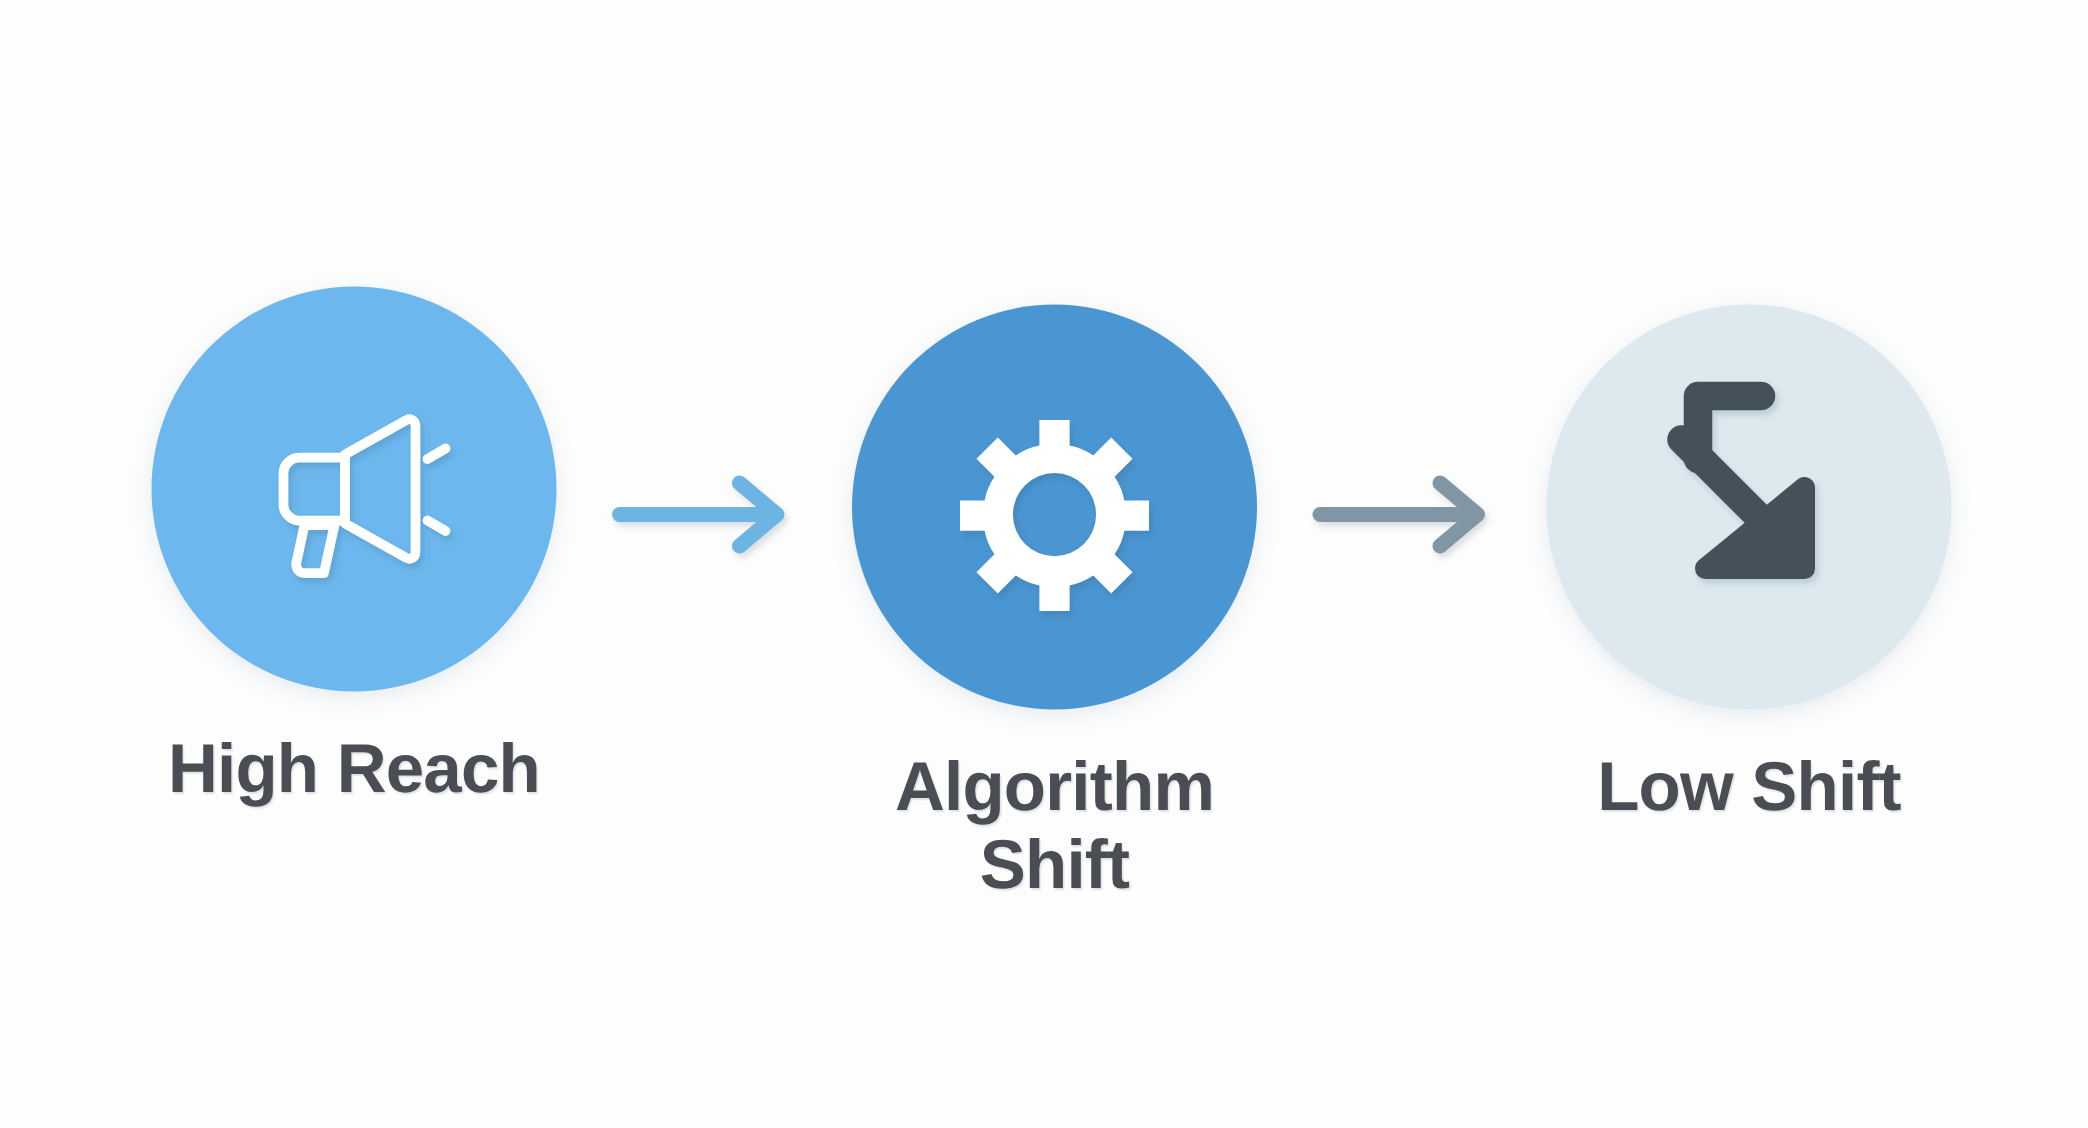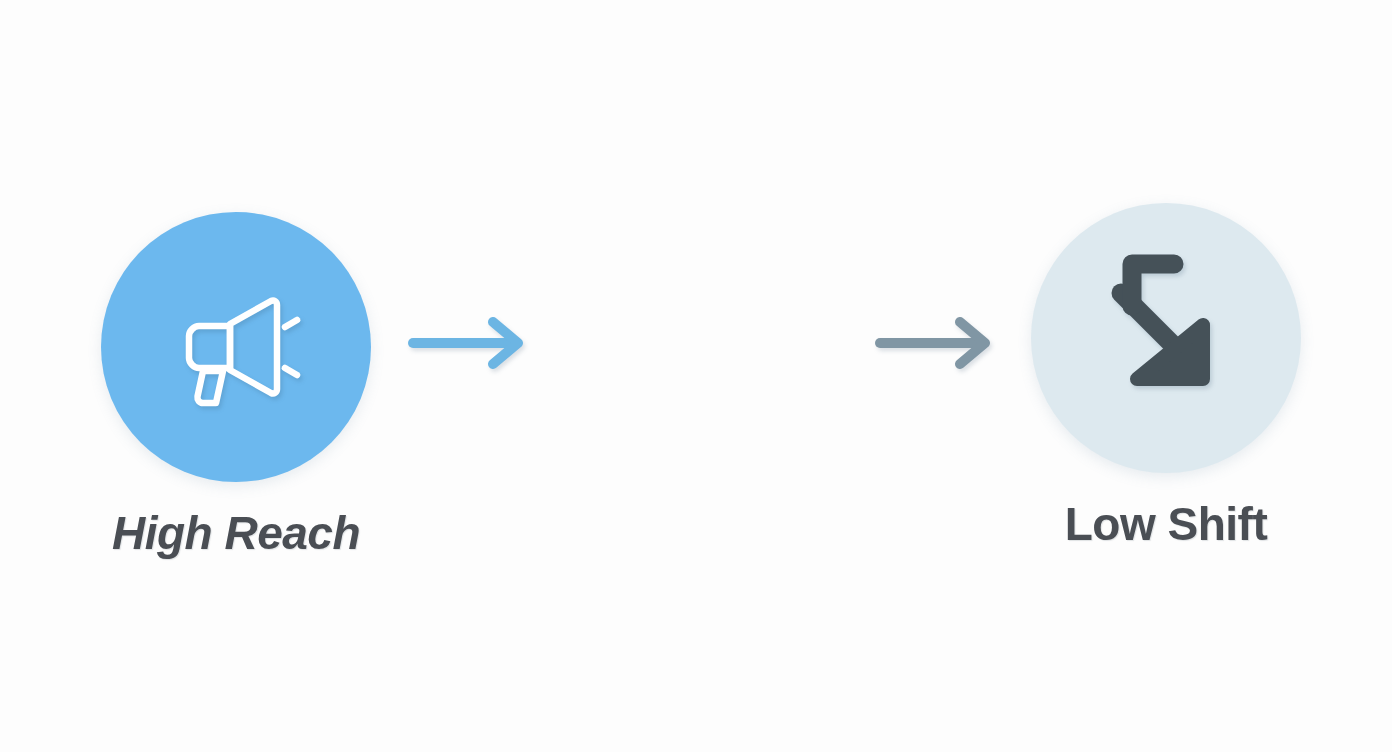--- a/index.html
+++ b/index.html
@@ -58,7 +58,7 @@
   }
 
   
-  #stage-1 { left: 86px;   top: 212px; font-style: italic; }
+  #stage-1 { left: 86px;   top: 191px; }
   #stage-2 { left: 553px;  top: 203px; }
   #stage-3 { left: 1016px; top: 203px; }
 

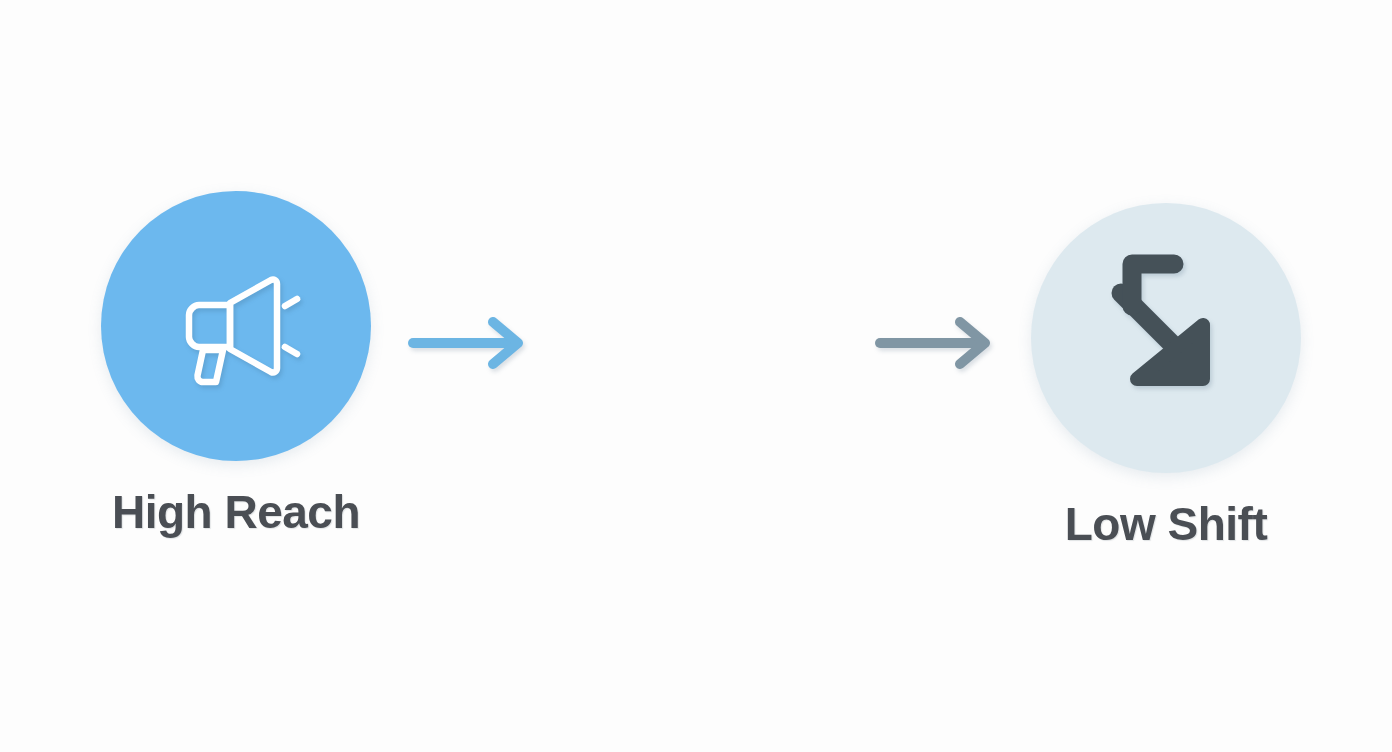--- a/index.html
+++ b/index.html
@@ -108,6 +108,34 @@
     </svg>
   </div>
 
+  <div class="stage" id="stage-2">
+    <div class="stage-circle" id="circle-2" style="background: rgb(74, 150, 210);">
+      <span>
+        <svg width="126" height="126" viewBox="0 0 100 100" fill="none">
+          <path fill="#ffffff" fill-rule="evenodd" d="
+            M42 4 L58 4 L58 17.5
+            A34 34 0 0 1 70.5 22.7
+            L80 13.2 L91.3 24.5 L81.8 34
+            A34 34 0 0 1 87 46.5
+            L100 46.5 L100 62.5 L87 62.5
+            A34 34 0 0 1 81.8 75
+            L91.3 84.5 L80 95.8 L70.5 86.3
+            A34 34 0 0 1 58 91.5
+            L58 105 L42 105 L42 91.5
+            A34 34 0 0 1 29.5 86.3
+            L20 95.8 L8.7 84.5 L18.2 75
+            A34 34 0 0 1 13 62.5
+            L0 62.5 L0 46.5 L13 46.5
+            A34 34 0 0 1 18.2 34
+            L8.7 24.5 L20 13.2 L29.5 22.7
+            A34 34 0 0 1 42 17.5 Z
+            M50 32 A22 22 0 1 0 50 76 A22 22 0 1 0 50 32 Z"></path>
+        </svg>
+      </span>
+    </div>
+    <div class="stage-label" style="color: rgb(74, 78, 84);">Algorithm
+Shift</div>
+  </div>
 
   <div class="connector" id="connector-2">
     <svg width="130" height="56" viewBox="0 0 130 56" fill="none">

